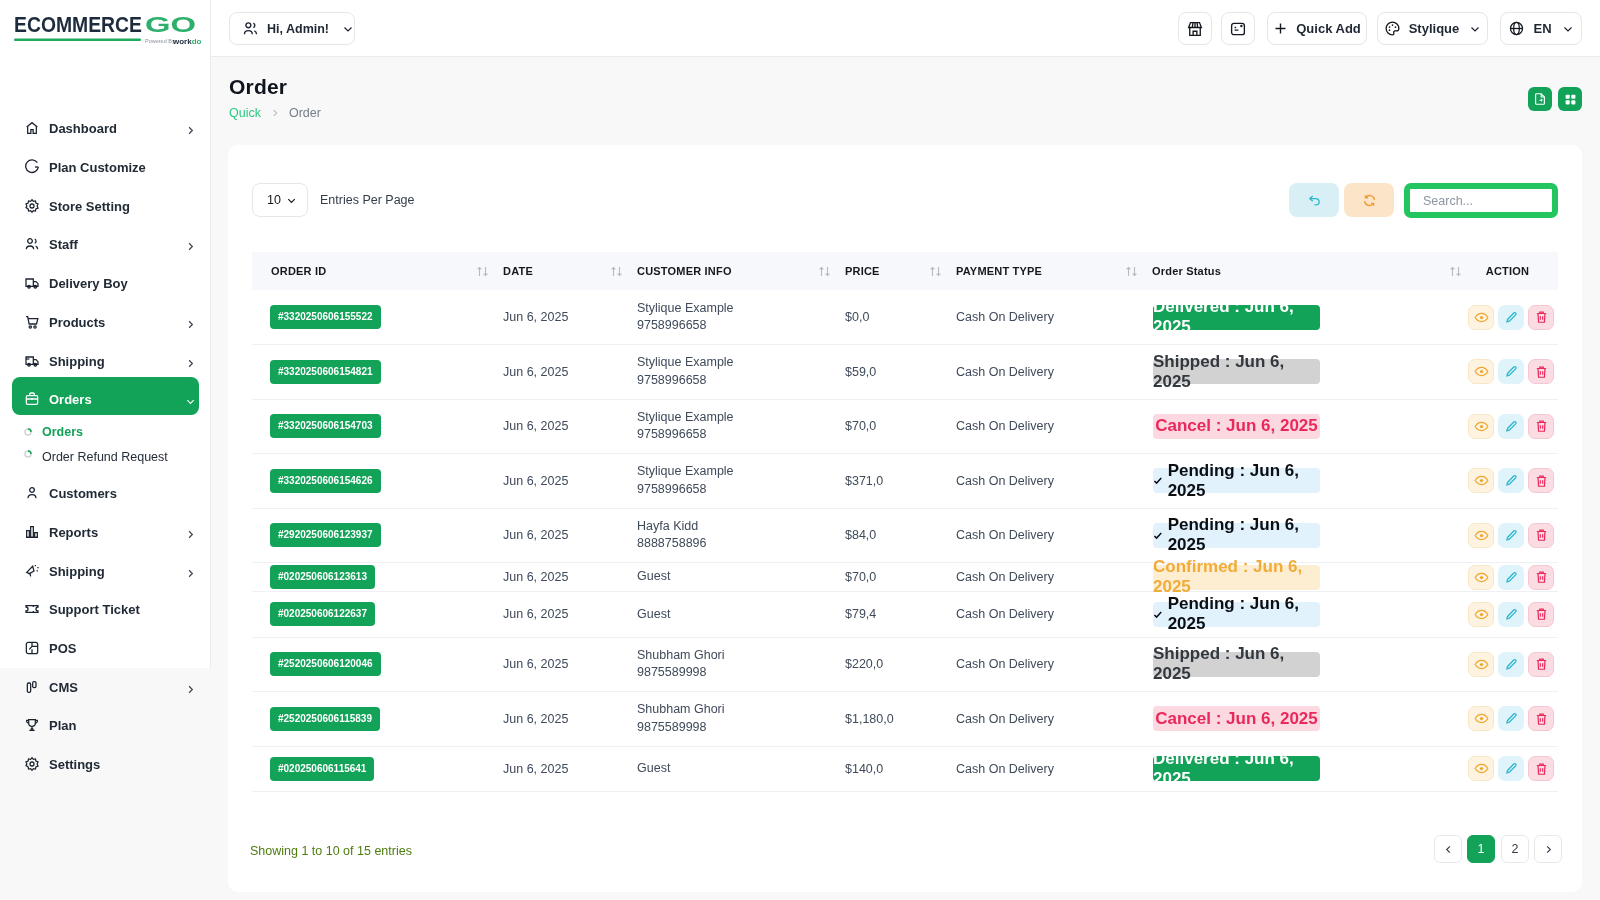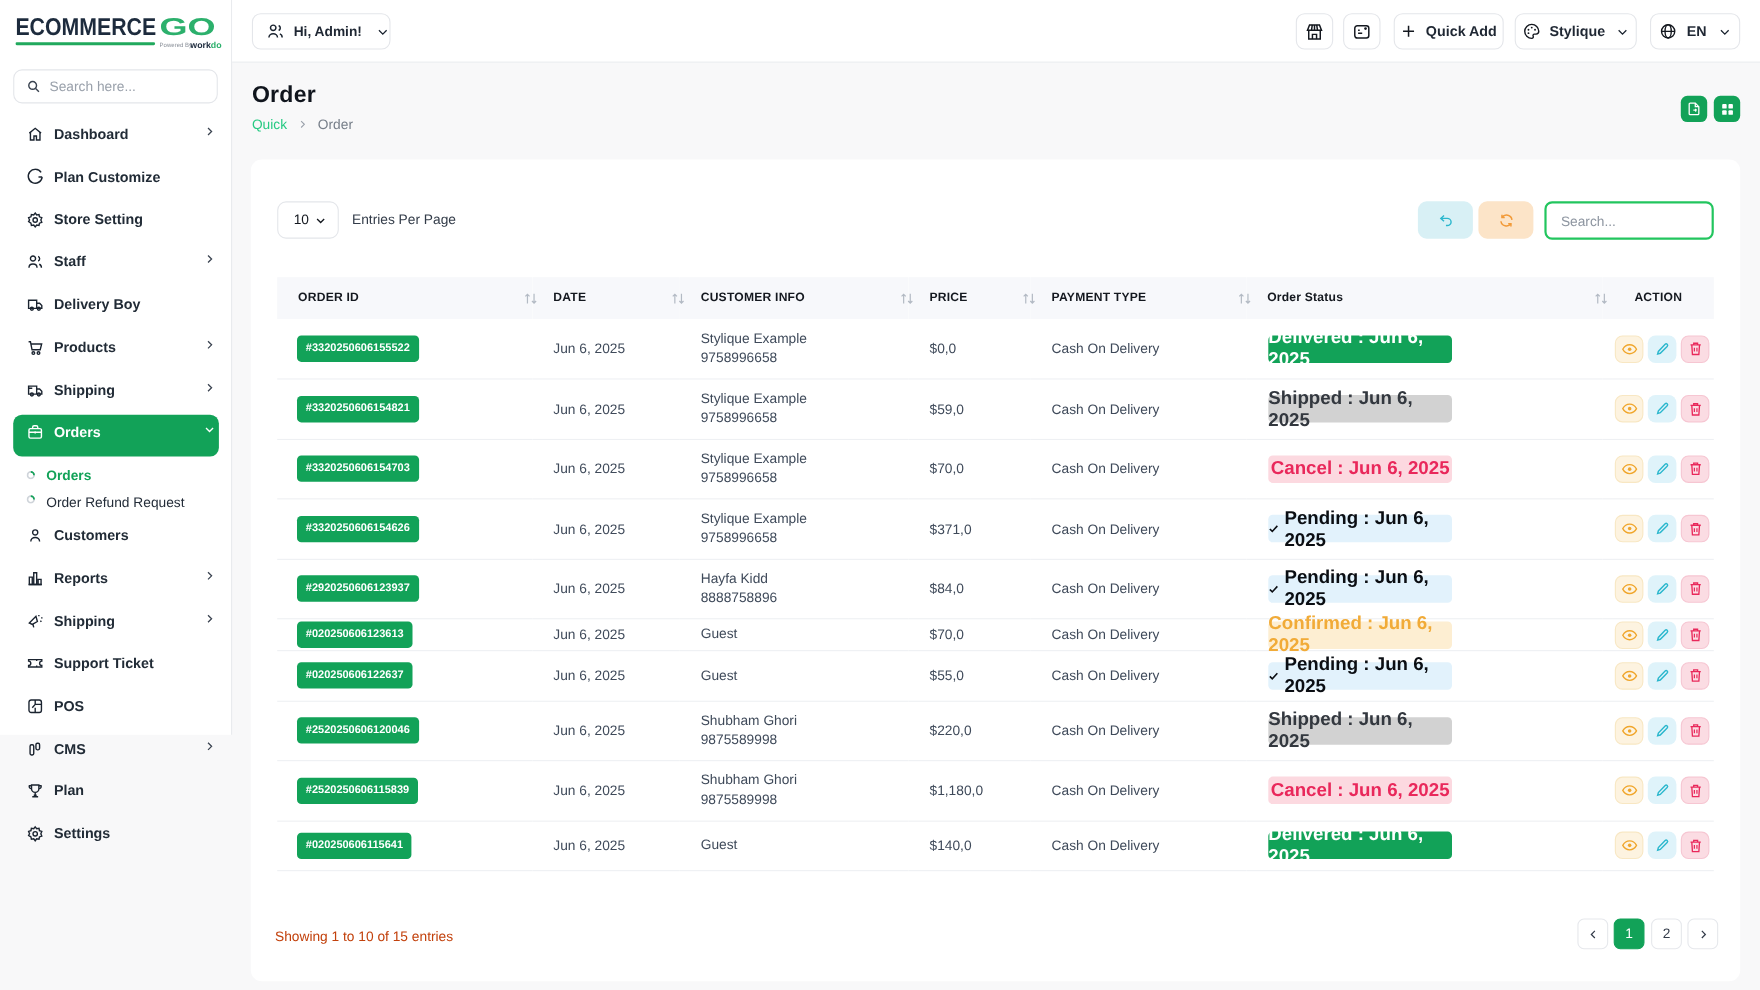--- a/index.html
+++ b/index.html
@@ -37,13 +37,6 @@
     <text x="131" y="29" font-family="Liberation Sans" font-size="5.5" fill="#8a9099">Powered By</text>
     <text x="159" y="30" font-family="Liberation Sans" font-size="8" font-weight="bold" fill="#1d2b3d">work<tspan fill="#2cb06c">do</tspan></text>
   </svg>
-  <div class="abs" style="left:12px;top:63px;width:186px;height:31px;border:1px solid #e4e6ea;border-radius:8px;background:#fff;display:flex;align-items:center;padding-left:11px;gap:8px">
-    <svg width="13" height="13" viewBox="0 0 24 24" fill="none" stroke="#3a4350" stroke-width="2.4">
-        <circle cx="10.5" cy="10.5" r="6.5"></circle>
-        <path d="M15.5 15.5L21 21"></path>
-      </svg>
-    <span style="font-size:12.5px;color:#9aa1ab">Search here...</span>
-  </div>
 
   <div class="nav" style="top:114px">
     <svg width="16" height="16" viewBox="0 0 24 24" fill="none" stroke="#1b2430" stroke-width="1.9">

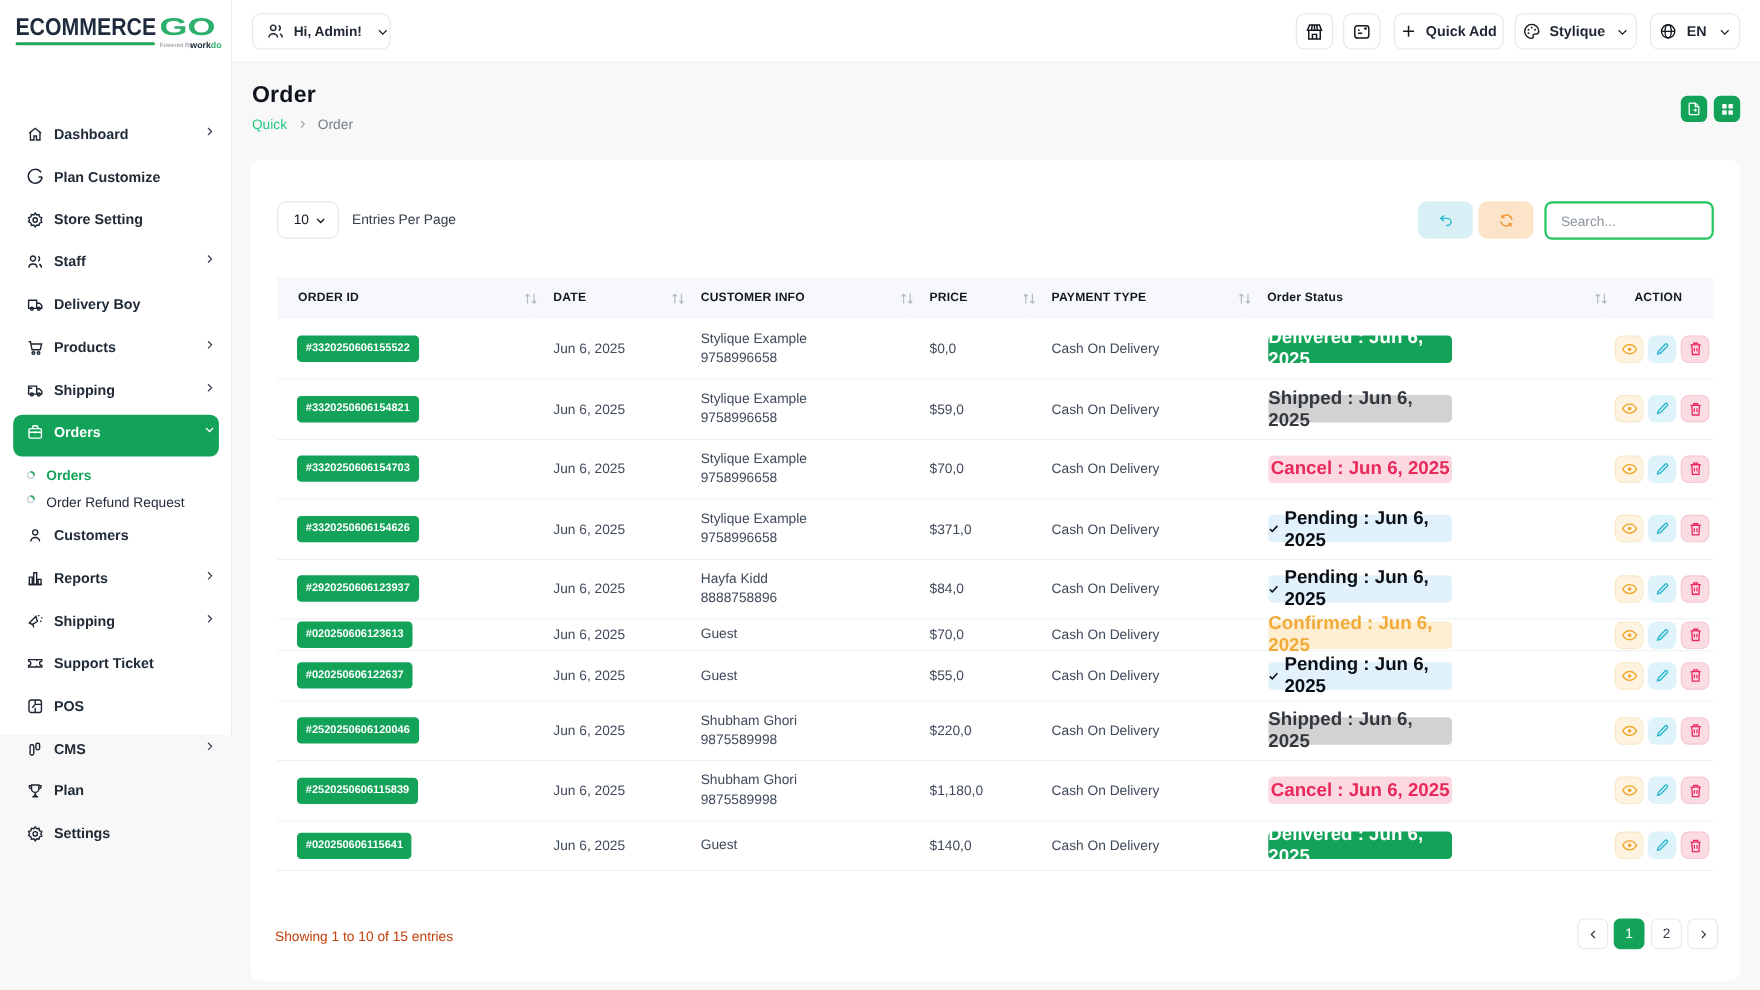--- a/index.html
+++ b/index.html
@@ -9,7 +9,7 @@
 svg{display:block}
 
 #sidebar{position:absolute;left:0;top:0;width:211px;height:668px;background:#fff;border-right:1px solid #e9ebee}
-.nav{position:absolute;left:24px;width:172px;height:22px;display:flex;align-items:flex-start;gap:9px;color:#212b36;font-size:13px;font-weight:700}
+.nav{position:absolute;left:24px;width:172px;height:22px;display:flex;align-items:flex-end;gap:9px;color:#212b36;font-size:13px;font-weight:700}
 .nav .lbl{flex:1}
 .chev{color:#3a4350}
 

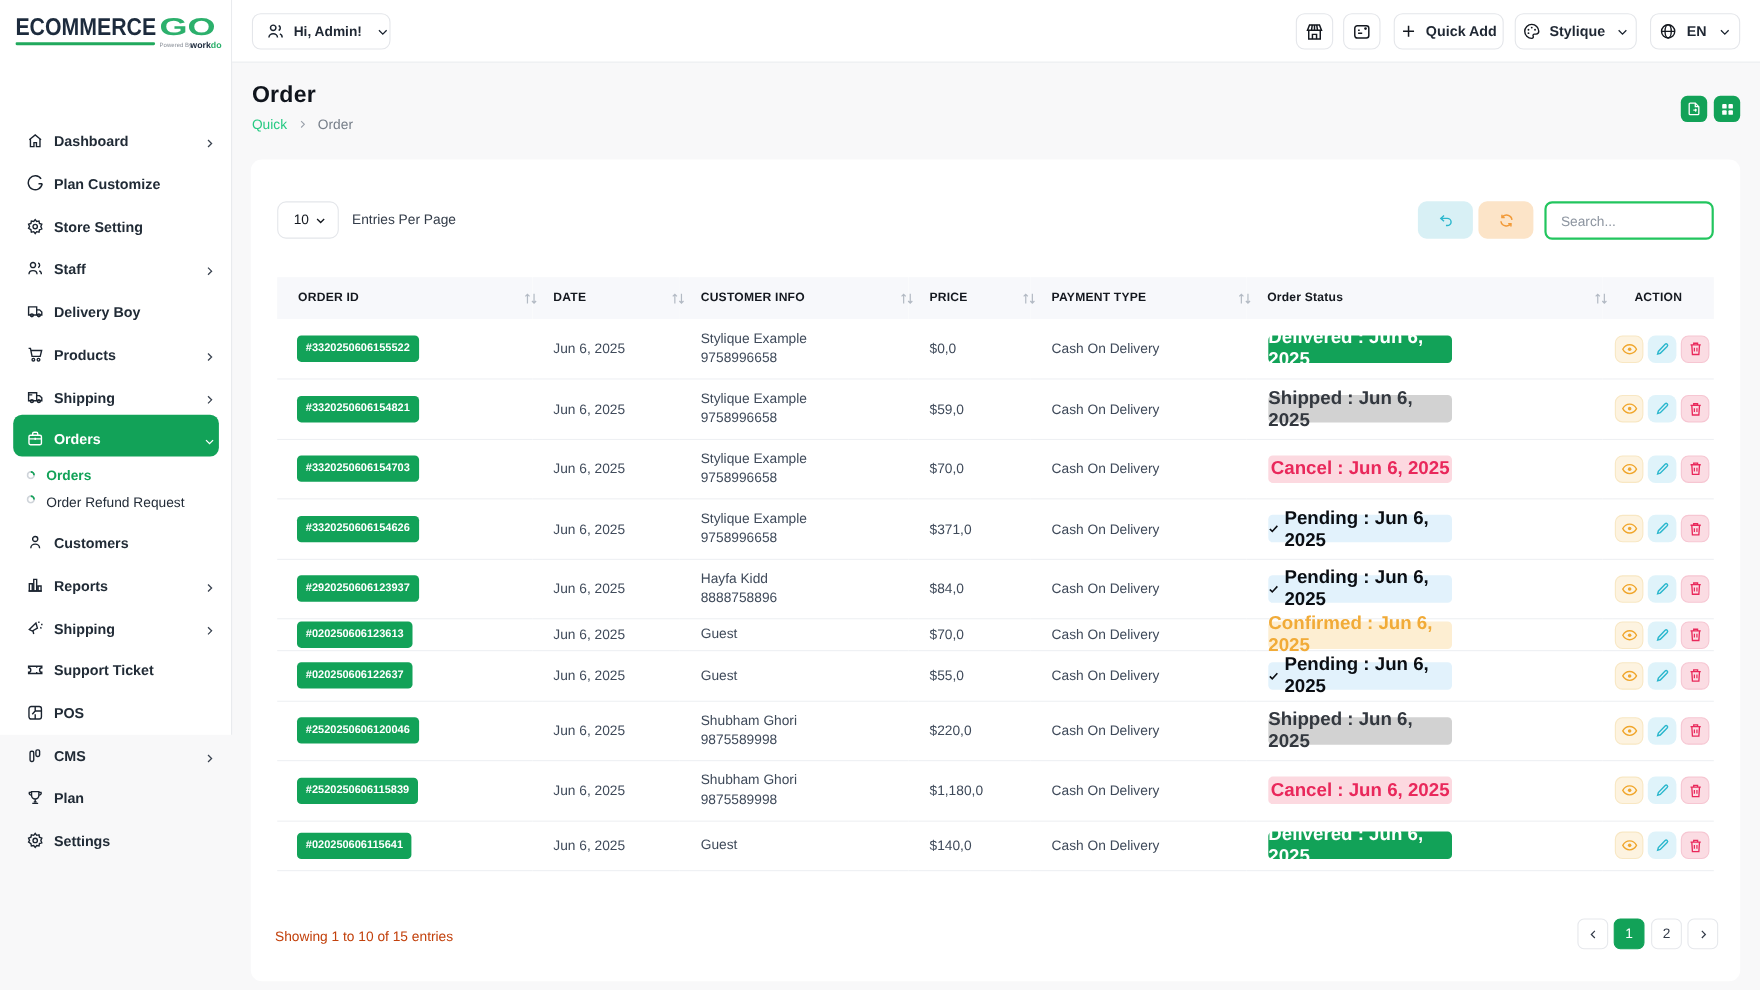--- a/index.html
+++ b/index.html
@@ -298,7 +298,7 @@
         <path d="M5.5 3.5v4h4M18.5 20.5v-4h-4"></path>
       </svg>
   </div>
-  <div class="abs" style="left:1176px;top:38px;width:154px;height:35px;border:2px solid #22c55e;border-radius:7px;display:flex;align-items:center;padding-left:13px">
+  <div class="abs" style="left:1176px;top:38px;width:154px;height:35px;border:6px solid #22c55e;border-radius:7px;display:flex;align-items:center;padding-left:13px">
     <span style="font-size:12.5px;color:#8d95a0">Search...</span>
   </div>
   <table class="abs" style="left:24px;top:107px">

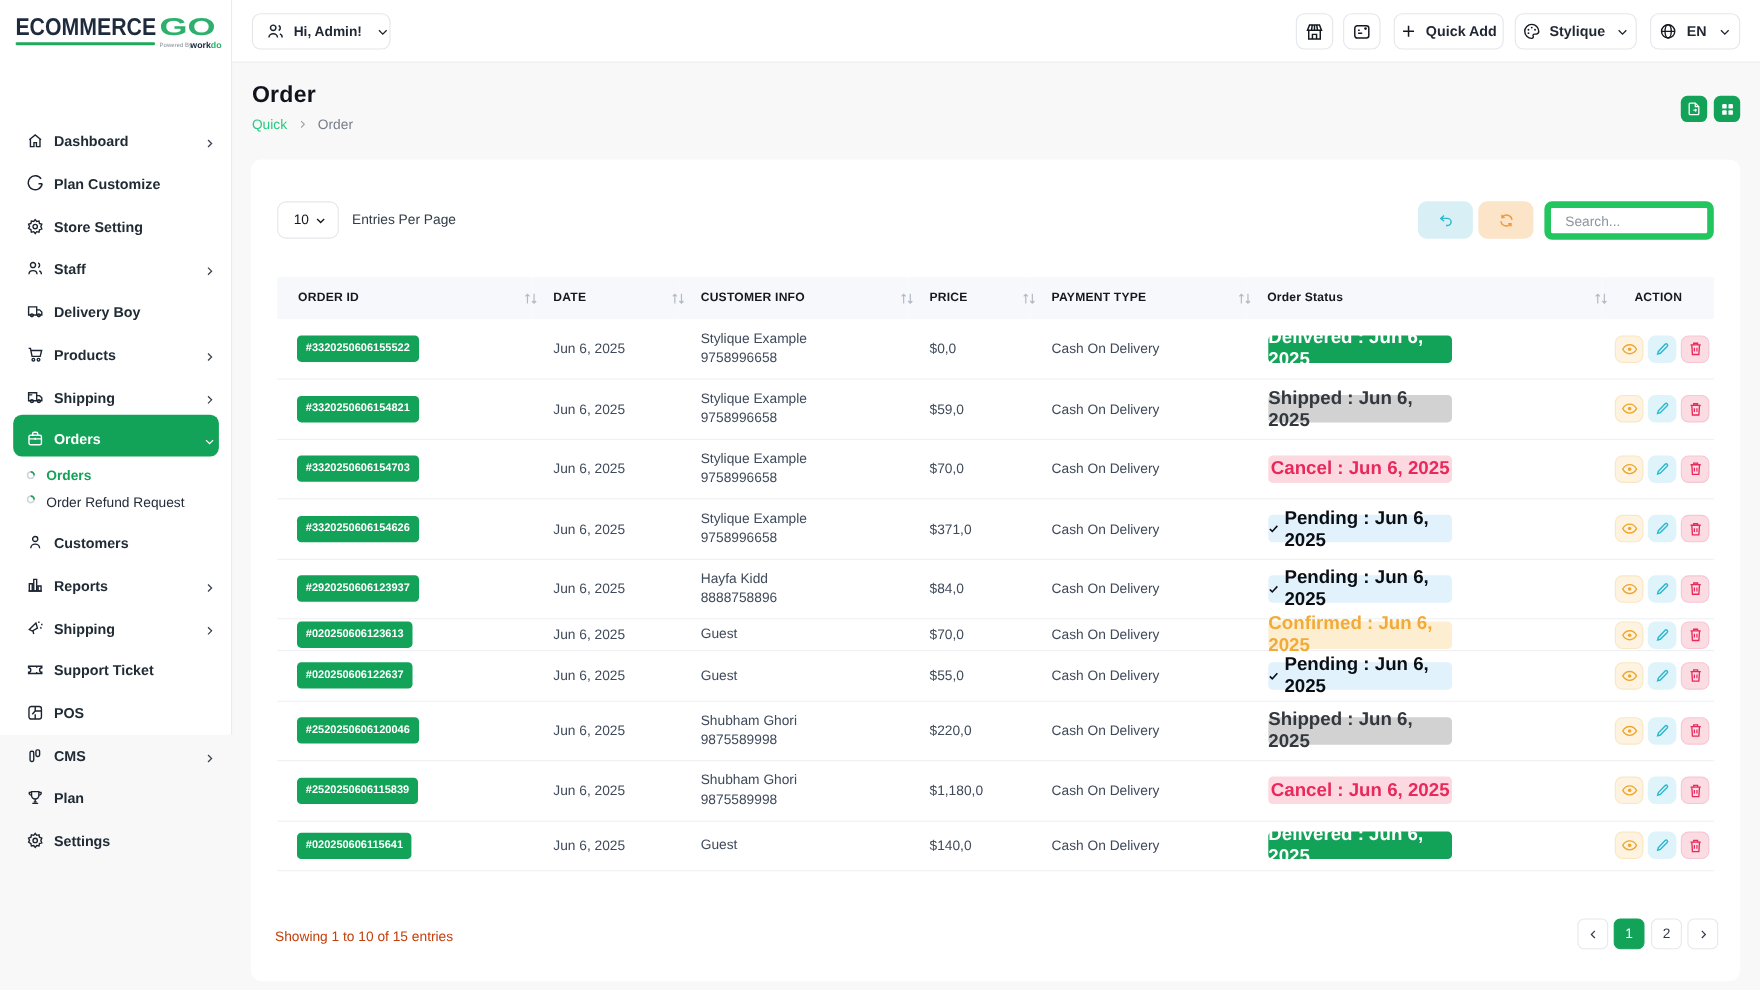--- a/index.html
+++ b/index.html
@@ -545,7 +545,7 @@
           <td style="padding-left:18px"><span class="badge">#020250606122637</span></td>
           <td>Jun 6, 2025</td>
           <td style="line-height:17.5px">Guest</td>
-          <td>$55,0</td>
+          <td>$79,4</td>
           <td>Cash On Delivery</td>
           <td style="padding-left:20px">
             <div class="st" style="background:#e2f2fc;color:#0b0e13"><svg width="11" height="11" viewBox="0 0 24 24" fill="none" stroke="#0b0e13" stroke-width="3.6">

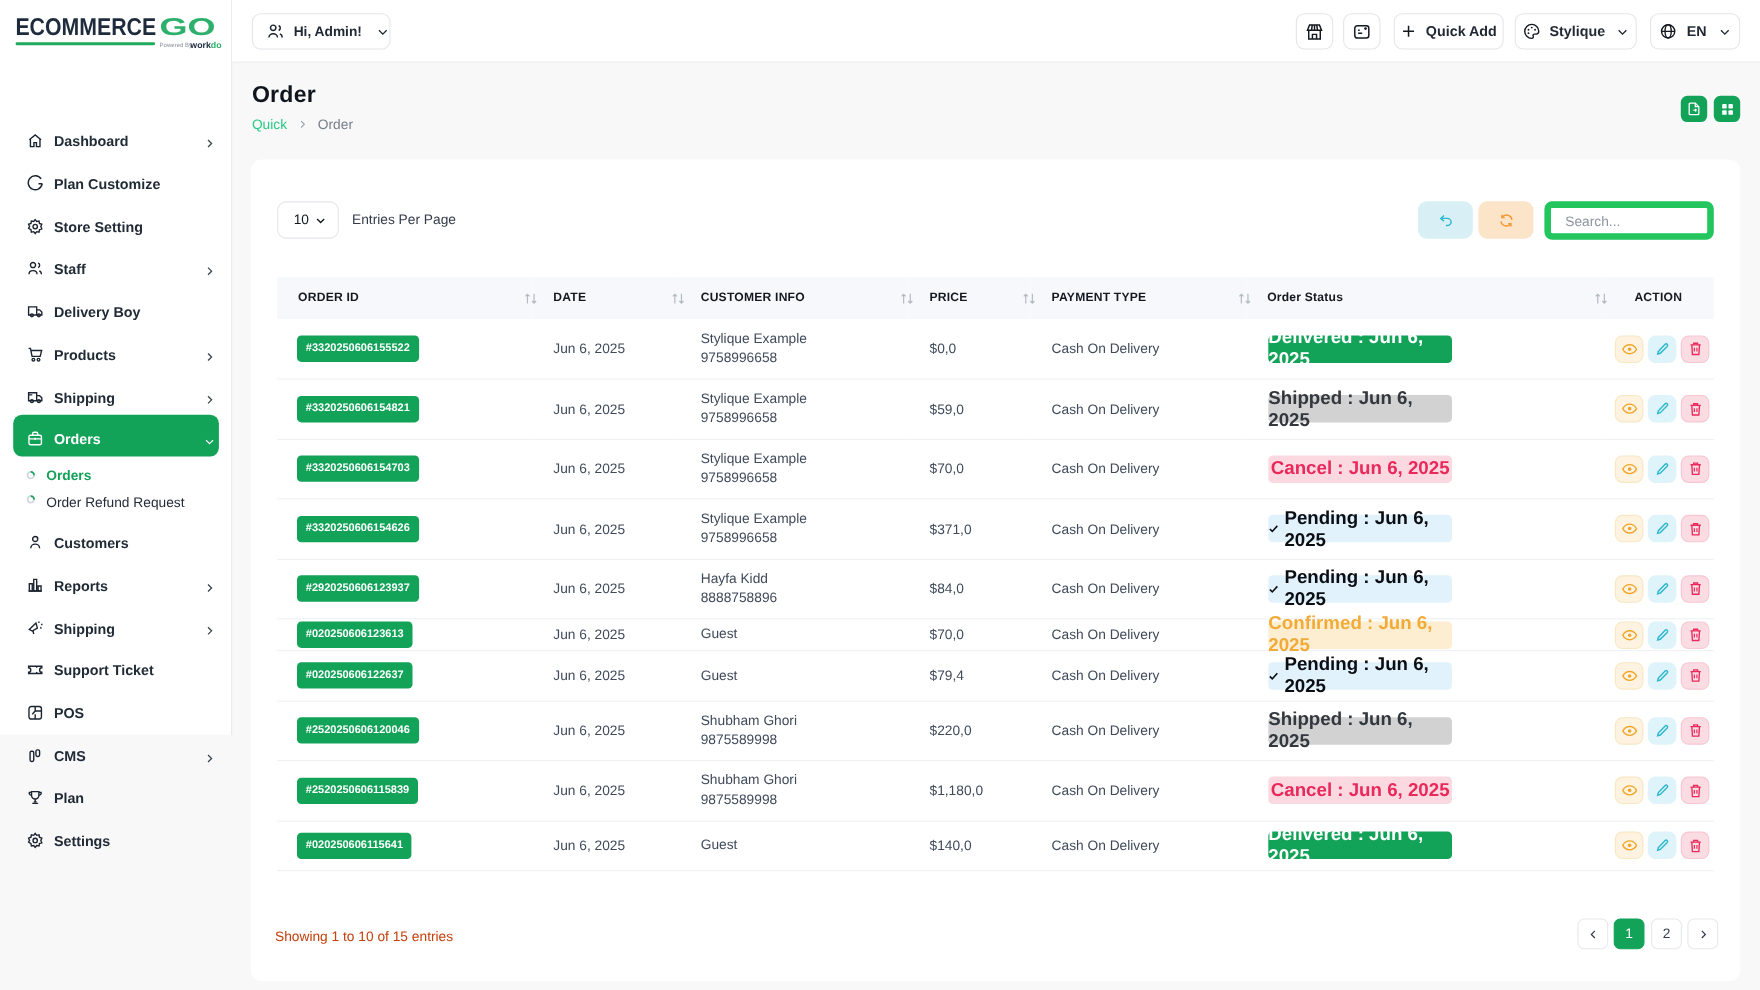--- a/index.html
+++ b/index.html
@@ -669,7 +669,7 @@
         </tr>
 </tbody>
     </table>
-  <div class="abs" style="left:22px;top:699px;font-size:12.5px;color:#c2410c">Showing 1 to 10 of 15 entries</div>
+  <div class="abs" style="left:22px;top:699px;font-size:12.5px;color:#4d7c0f">Showing 1 to 10 of 15 entries</div>
   <div class="pg" style="left:1206px">
       <svg width="11" height="11" viewBox="0 0 24 24" fill="none" stroke="#333b49" stroke-width="2.4">
         <path d="M15 5l-7 7 7 7"></path>

